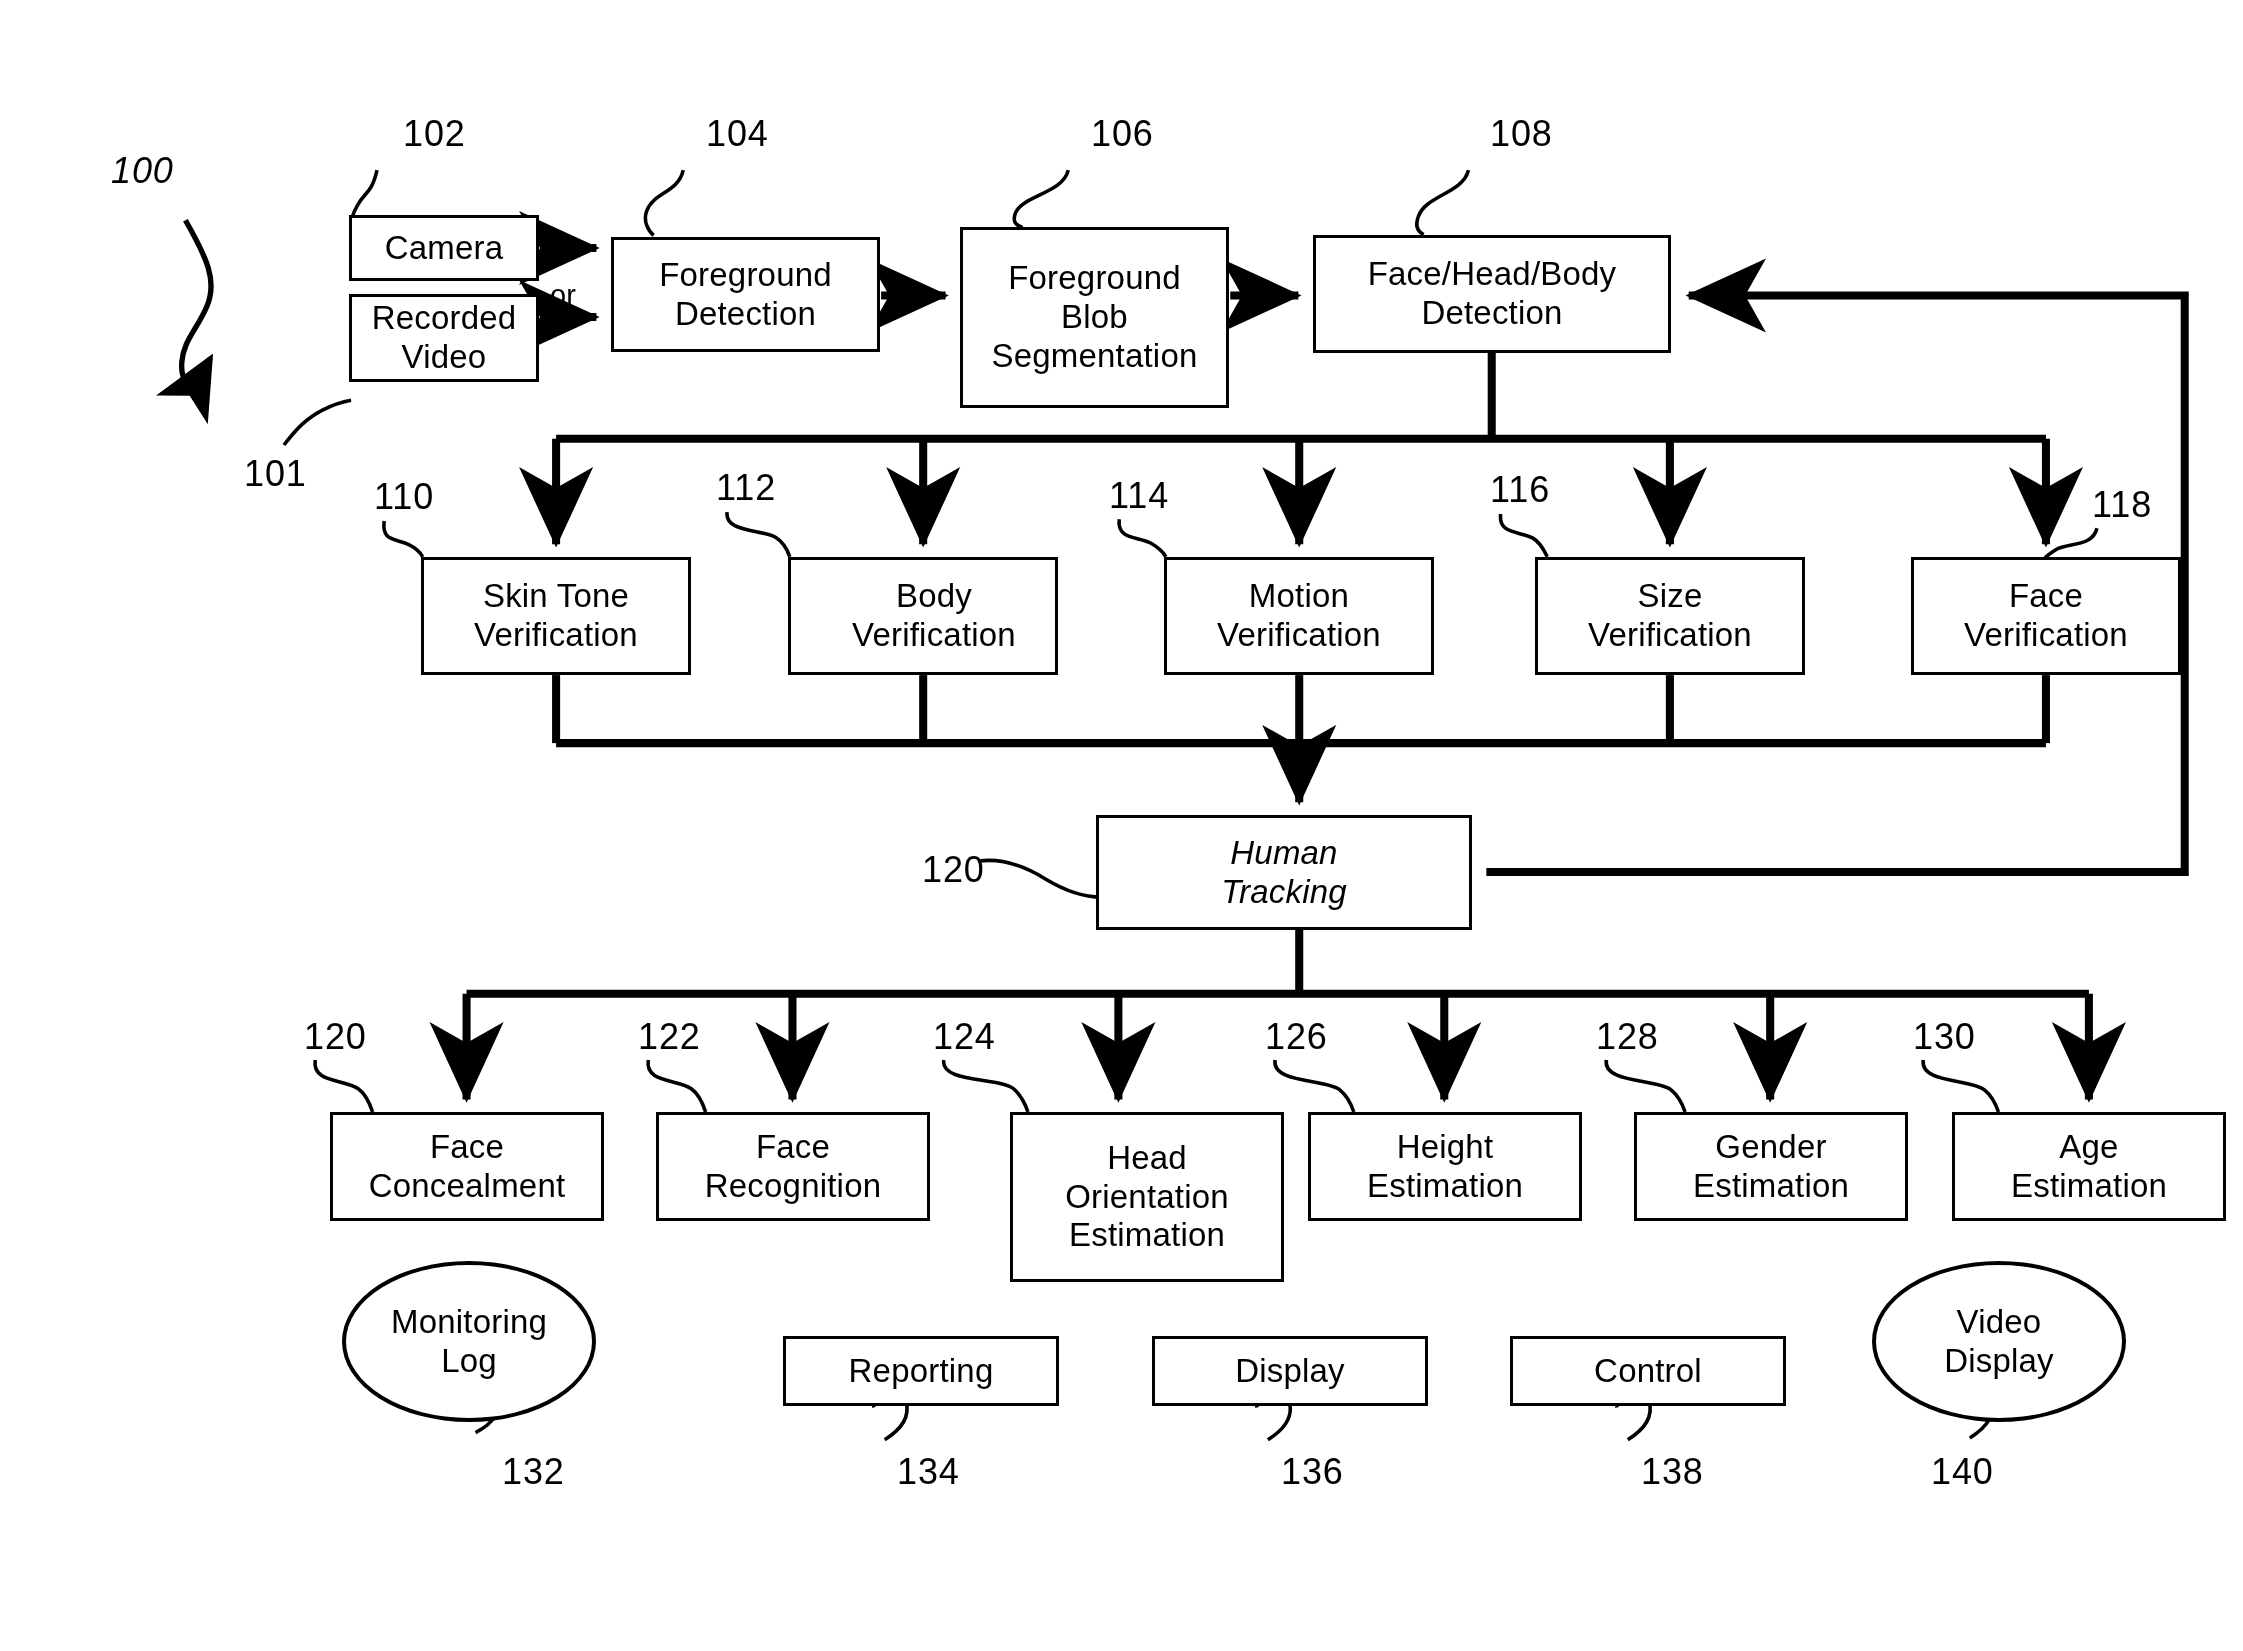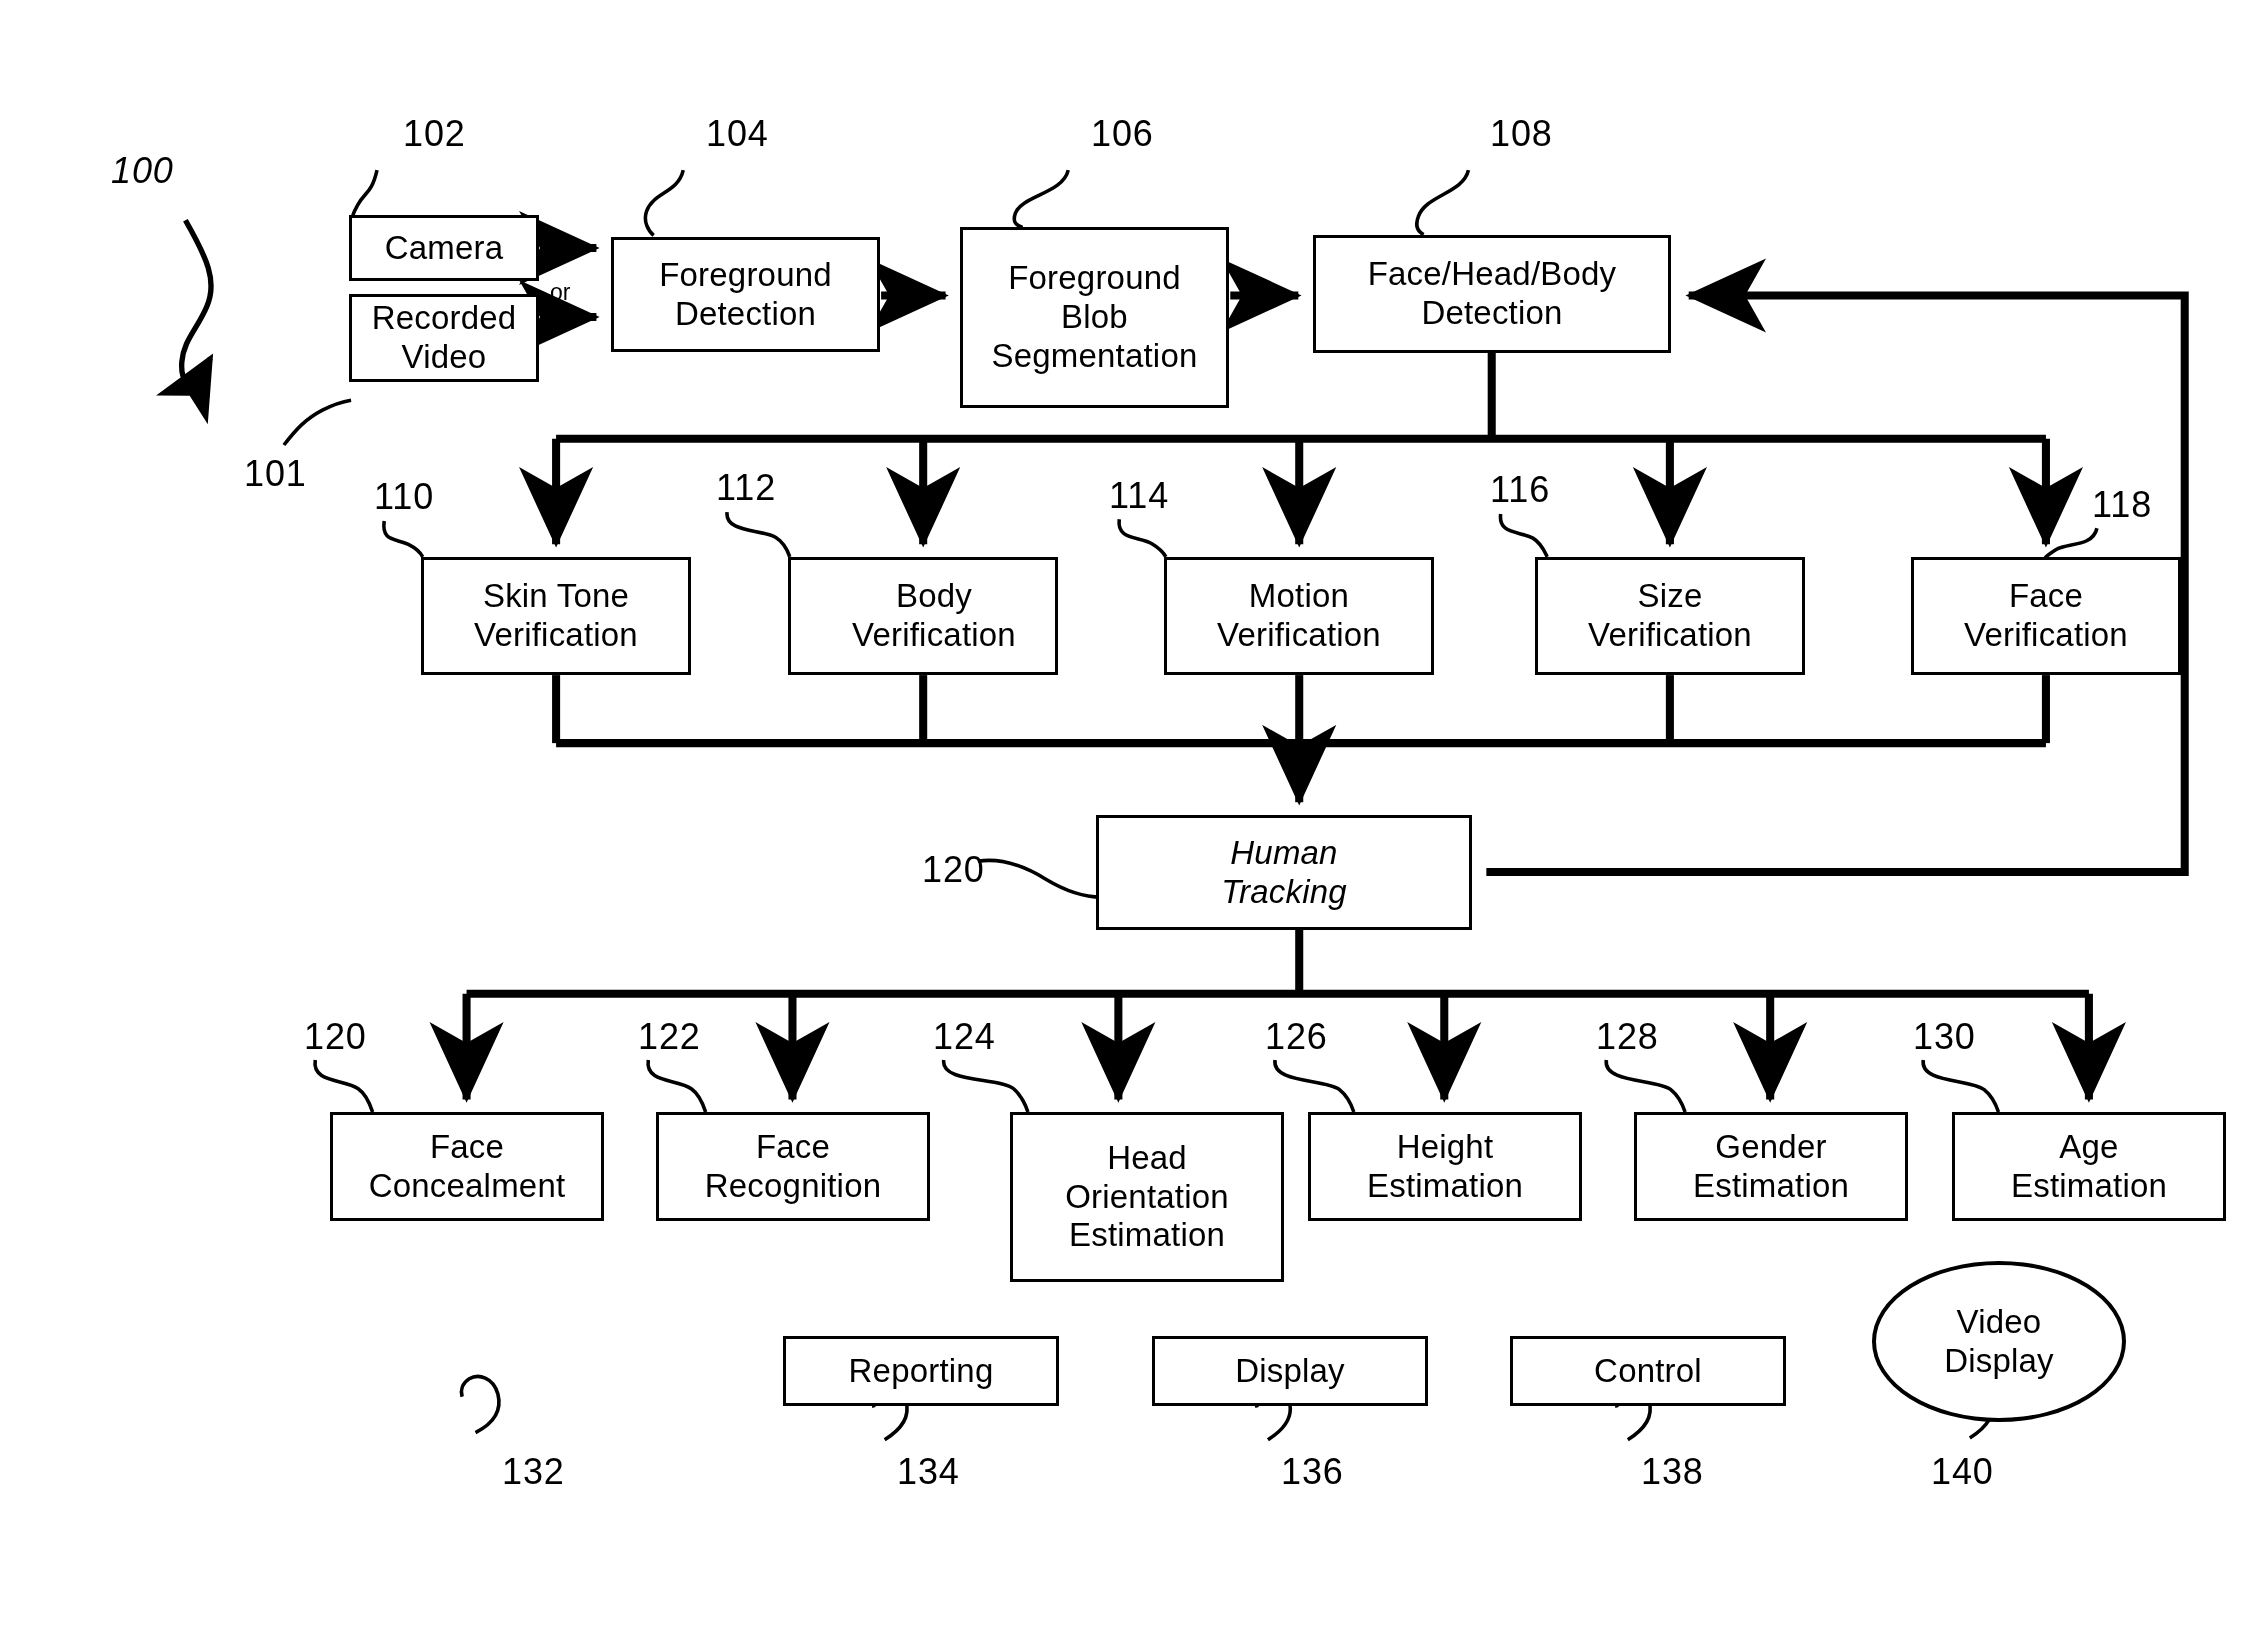--- a/index.html
+++ b/index.html
@@ -56,7 +56,7 @@
   .small-label {
     position: absolute;
     color: #000000;
-    font-size: 23px;
+    font-size: 29px;
     font-family: "Liberation Sans", sans-serif;
     z-index: 6;
   }

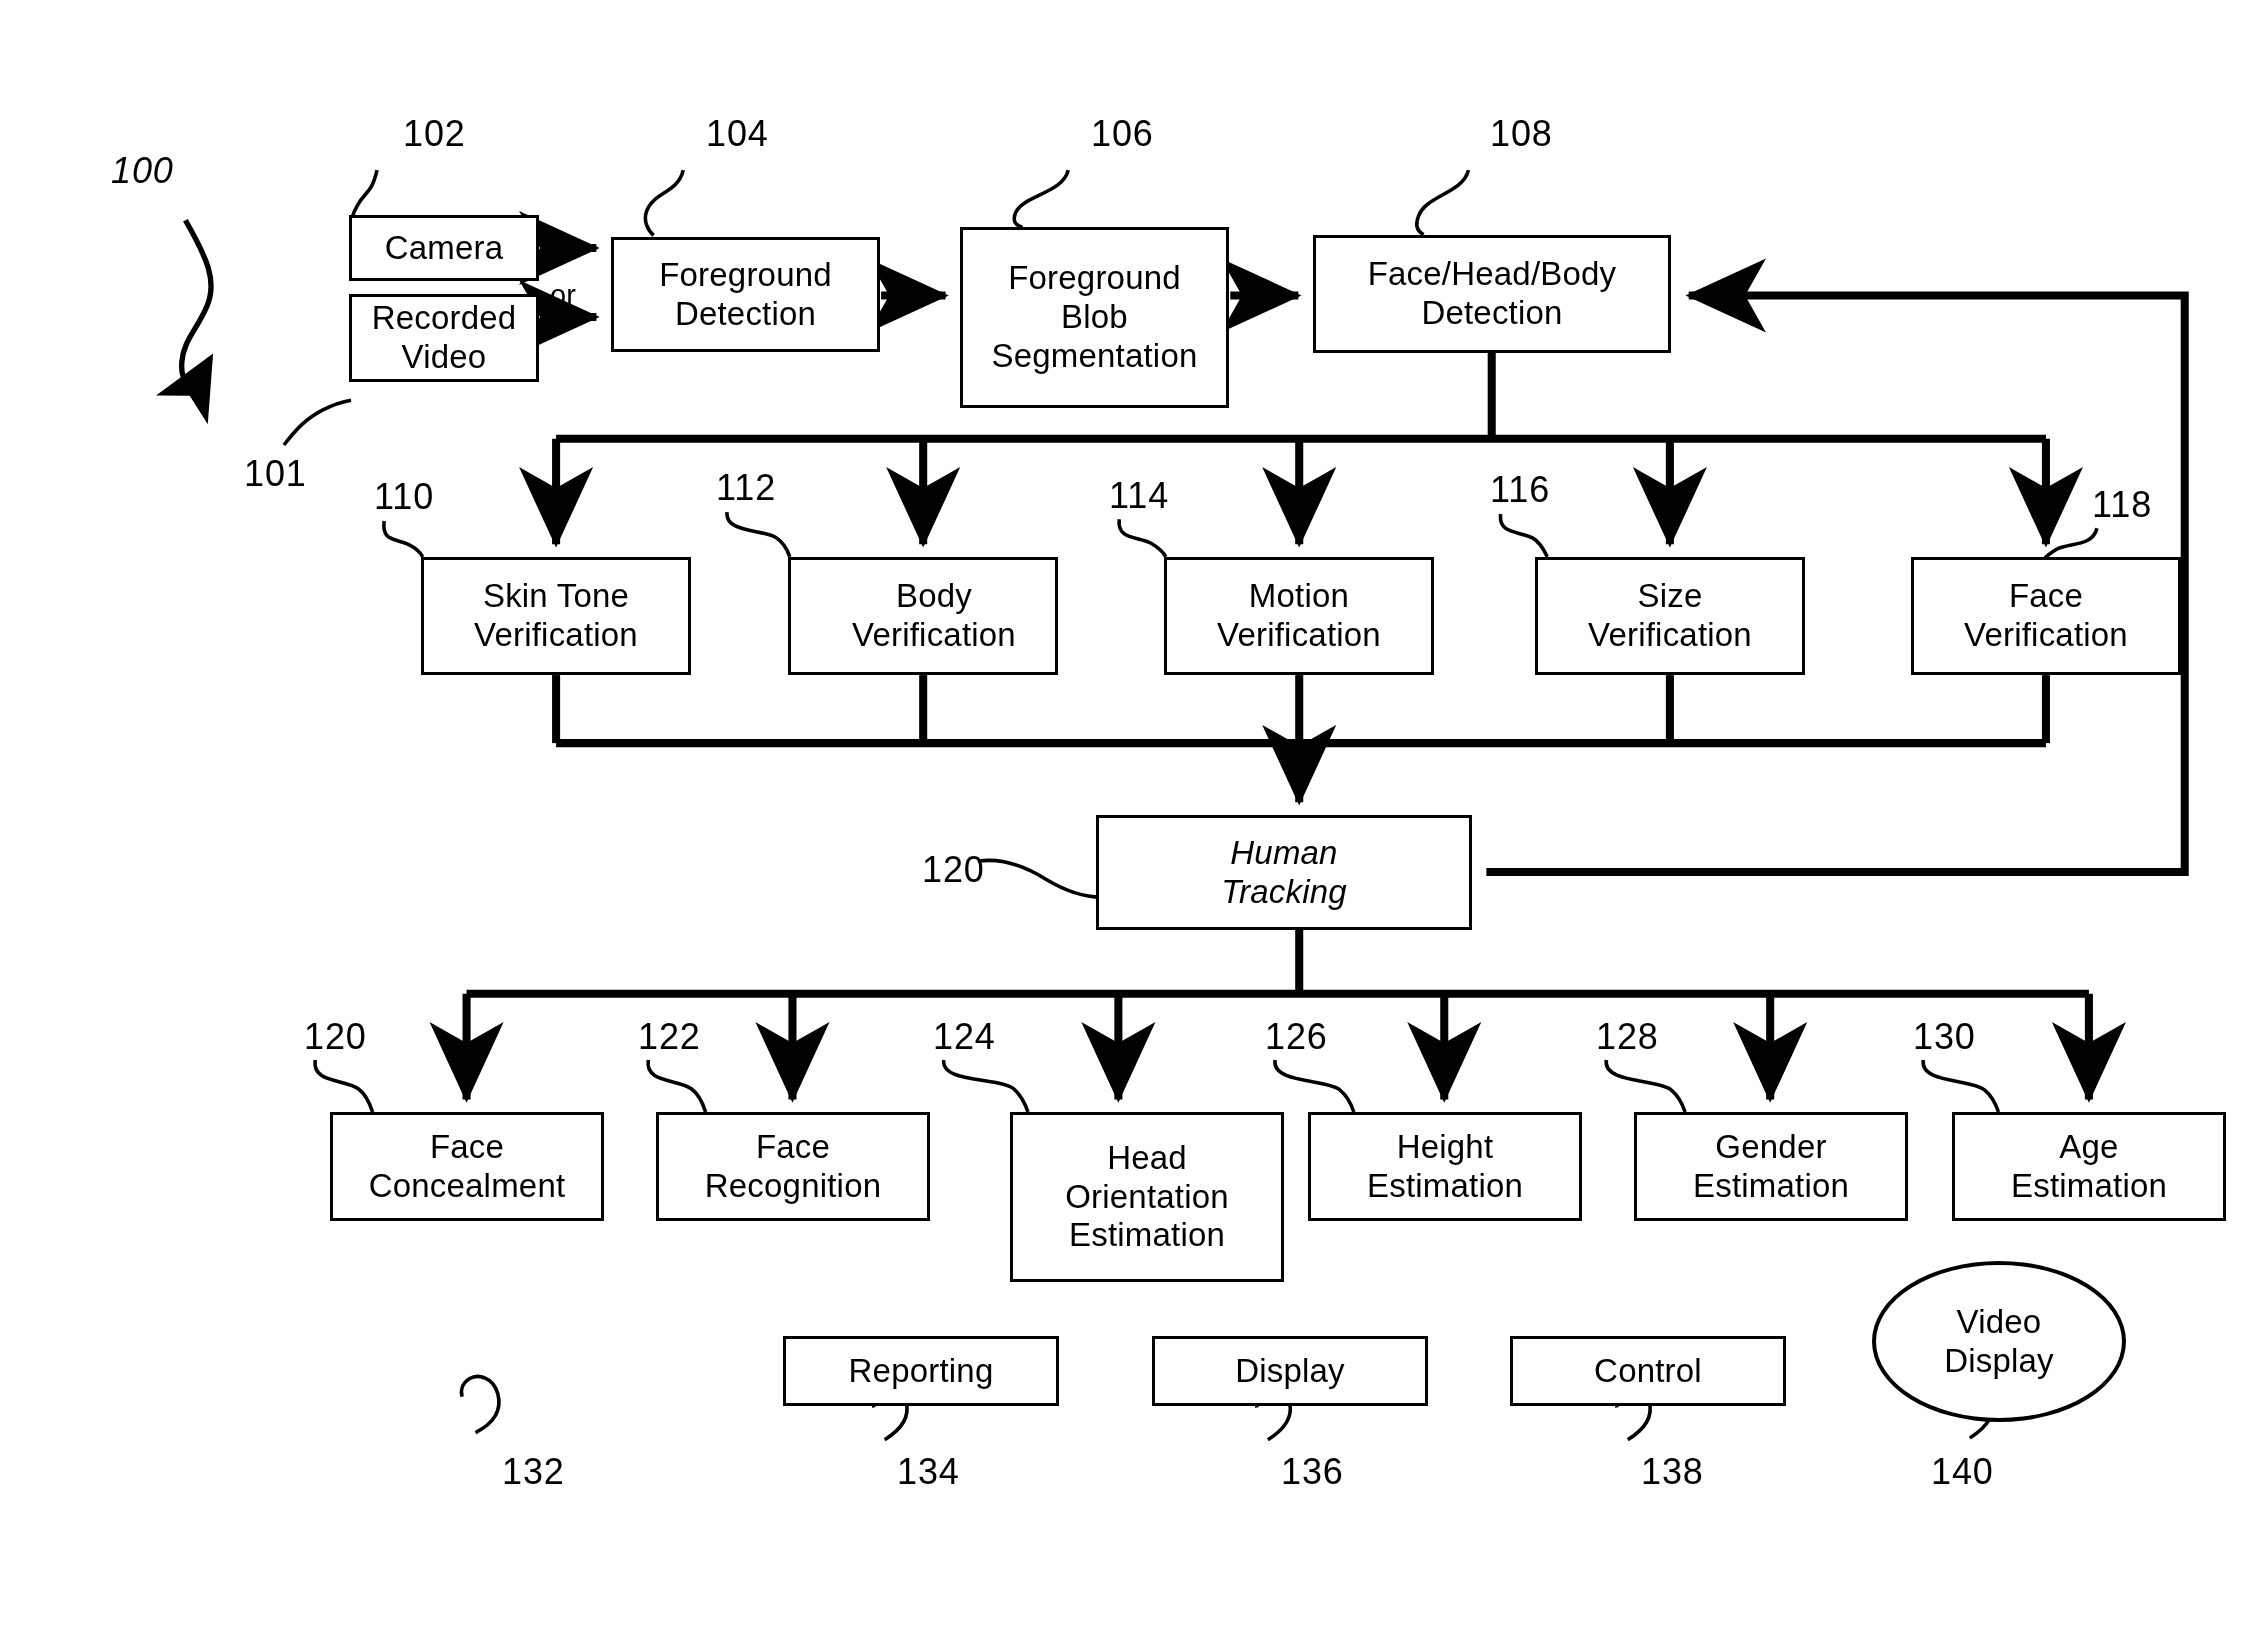--- a/index.html
+++ b/index.html
@@ -200,6 +200,8 @@
   <div class="node" style="left:1952px;top:1112px;width:274px;height:109px;">Age
 Estimation</div>
 
+  <div class="node ellipse" style="left:342px;top:1261px;width:254px;height:161px;">Monitoring
+Log</div>
 
   <div class="node" style="left:783px;top:1336px;width:276px;height:70px;">Reporting</div>
 

